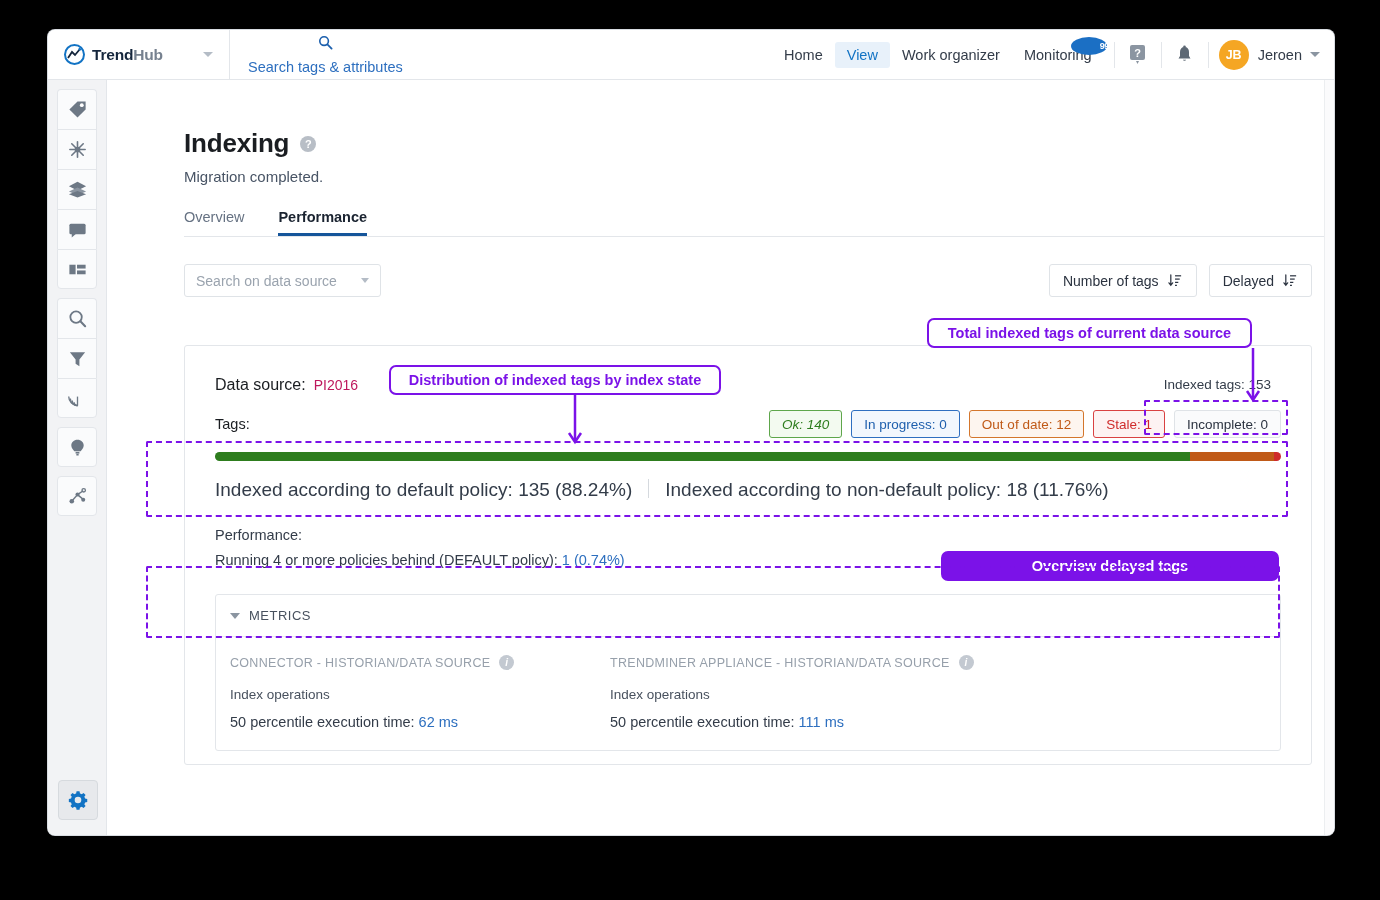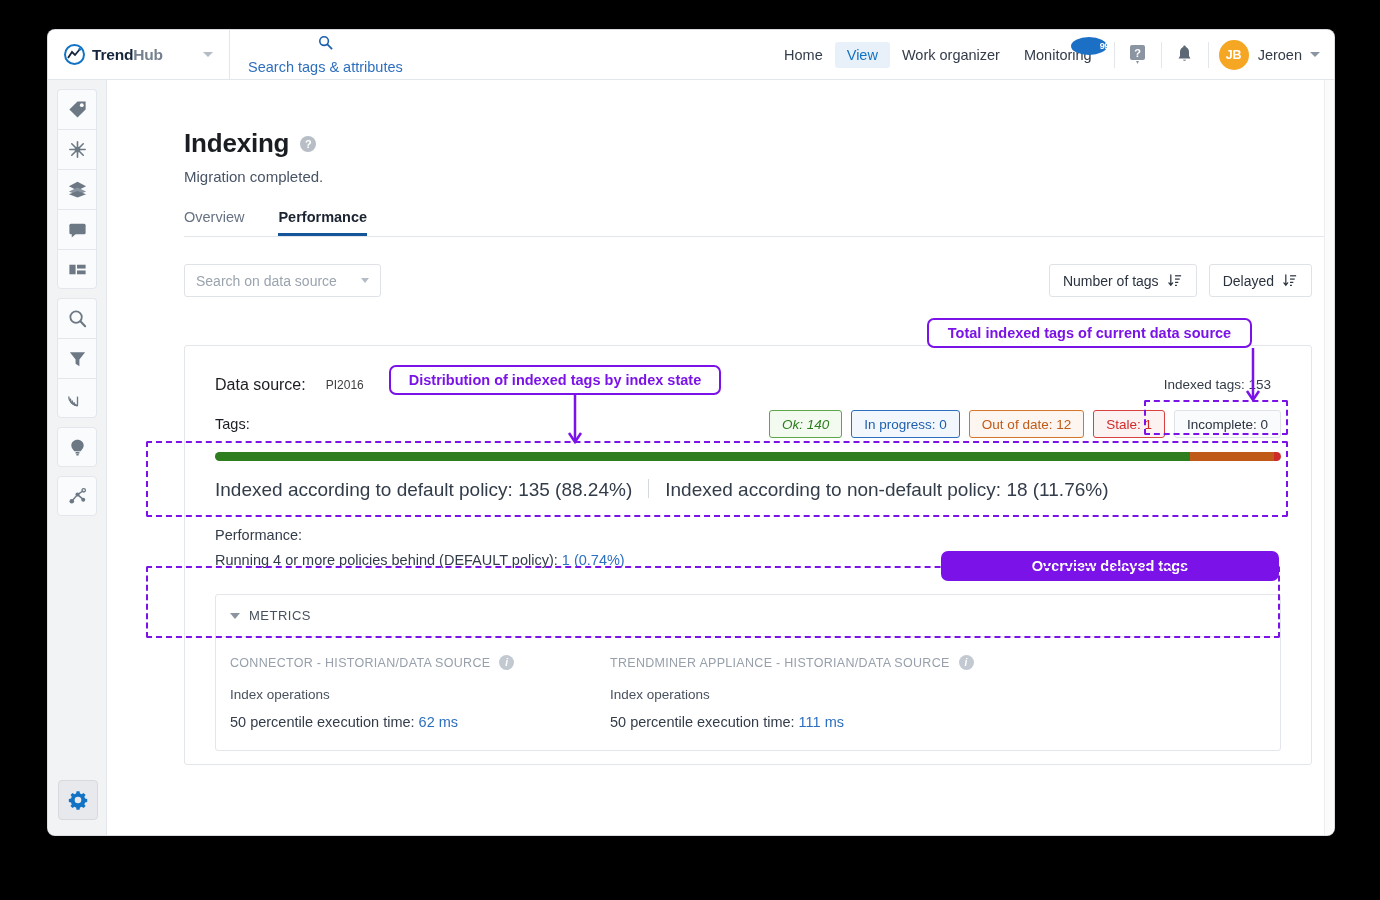--- a/index.html
+++ b/index.html
@@ -203,7 +203,7 @@
     padding: 27px 30px 0 30px;
   }
   .ds-label { font-size: 16px; color: #1a1d21; }
-  .ds-value { font-size: 12px; color: #404040; margin-left: 20px; }
+  .ds-value { font-size: 14px; color: #be185d; margin-left: 8px; }
   .idx-tags {
     margin-left: auto;
     font-size: 13.5px; color: #333c49;

